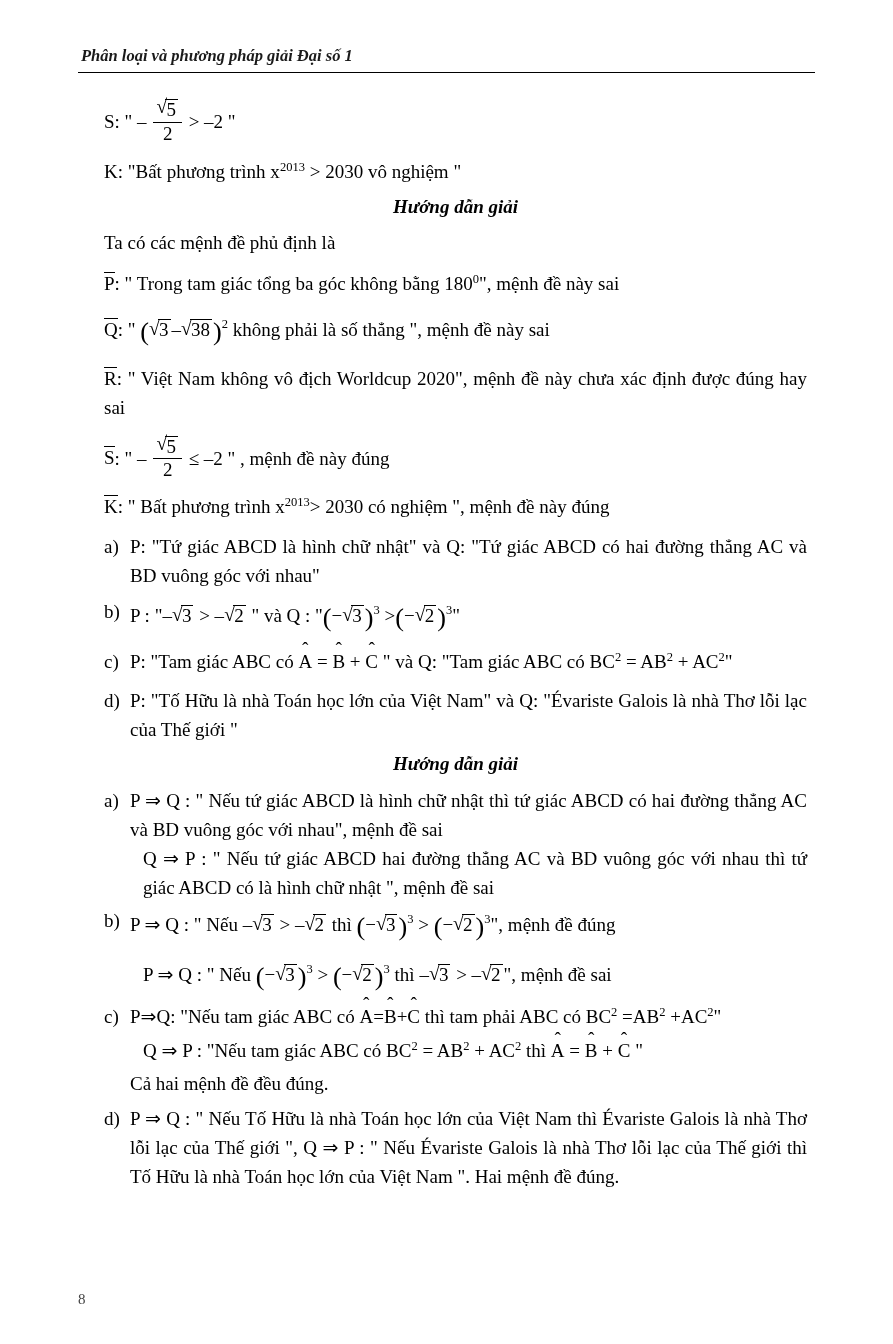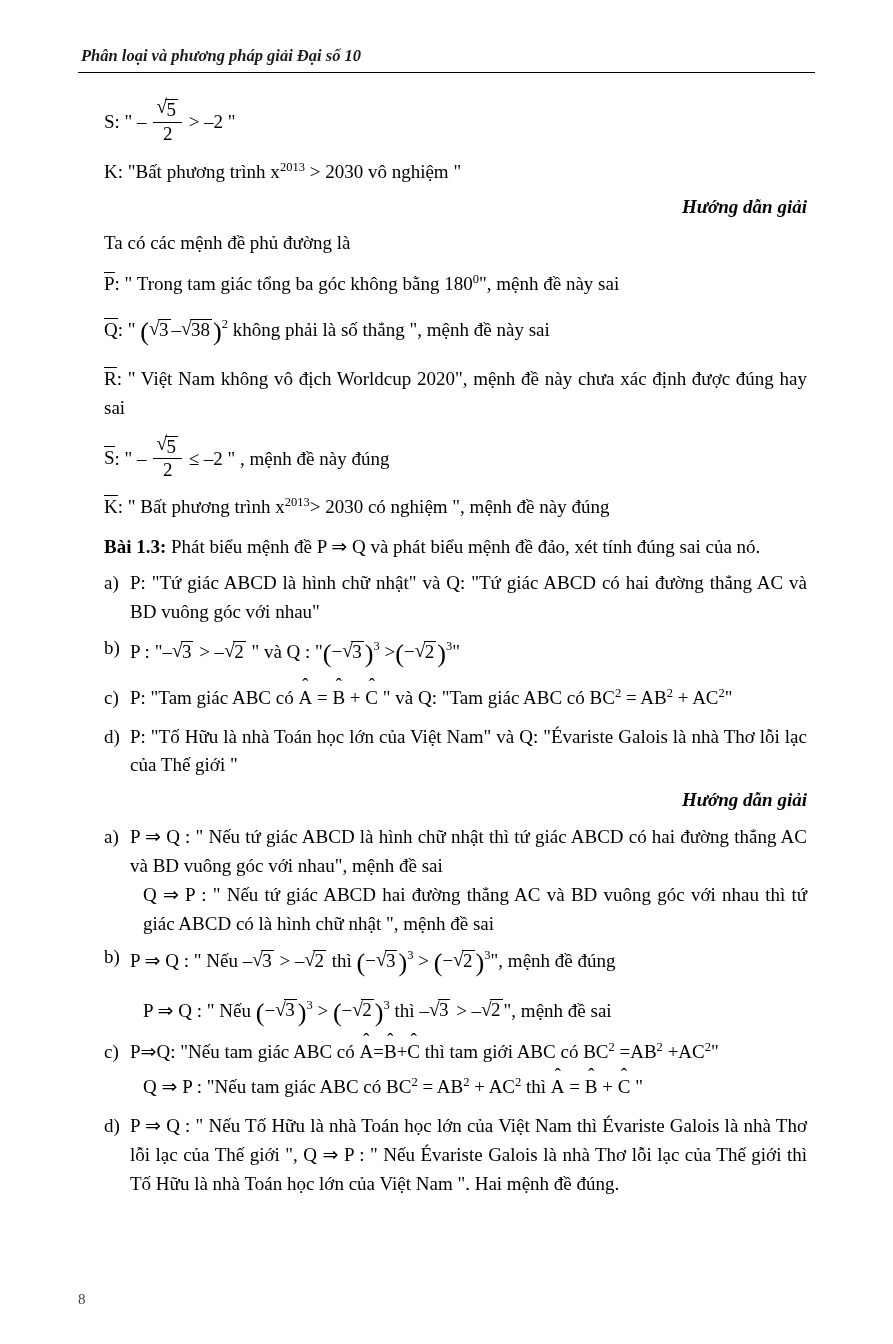--- a/index.html
+++ b/index.html
@@ -151,7 +151,7 @@
 
 <div class="page">
 
-  <div class="header">Phân loại và phương pháp giải Đại số 10</div>
+  <div class="header">Phân loại và phương pháp giải Đại số 1</div>
   <div class="header-rule"></div>
 
   <div class="content">

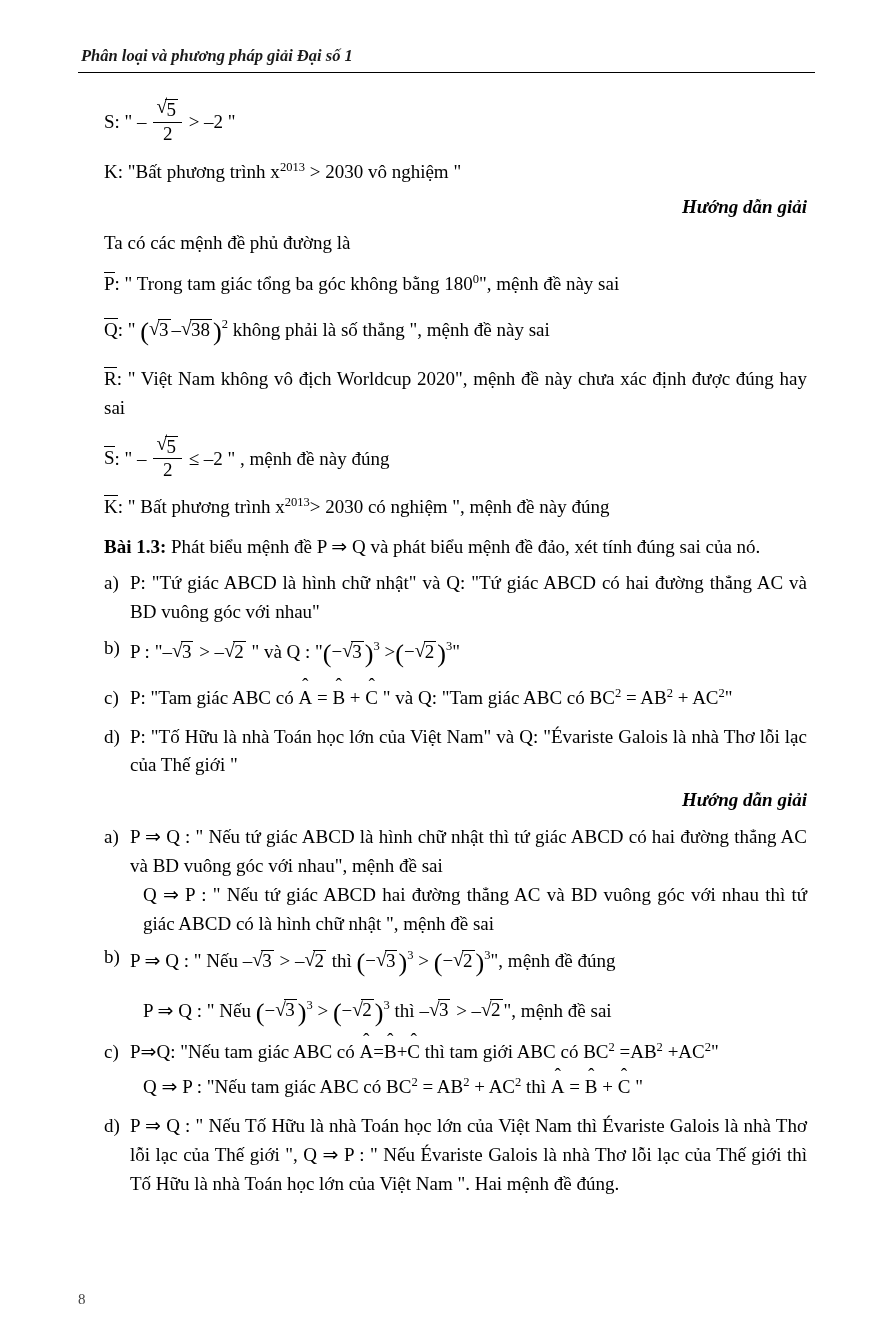--- a/index.html
+++ b/index.html
@@ -46,7 +46,7 @@
     margin: 0 0 9px 0;
   }
   .center {
-    text-align: right;
+    text-align: center;
     font-style: italic;
     font-weight: bold;
     font-size: 19px;

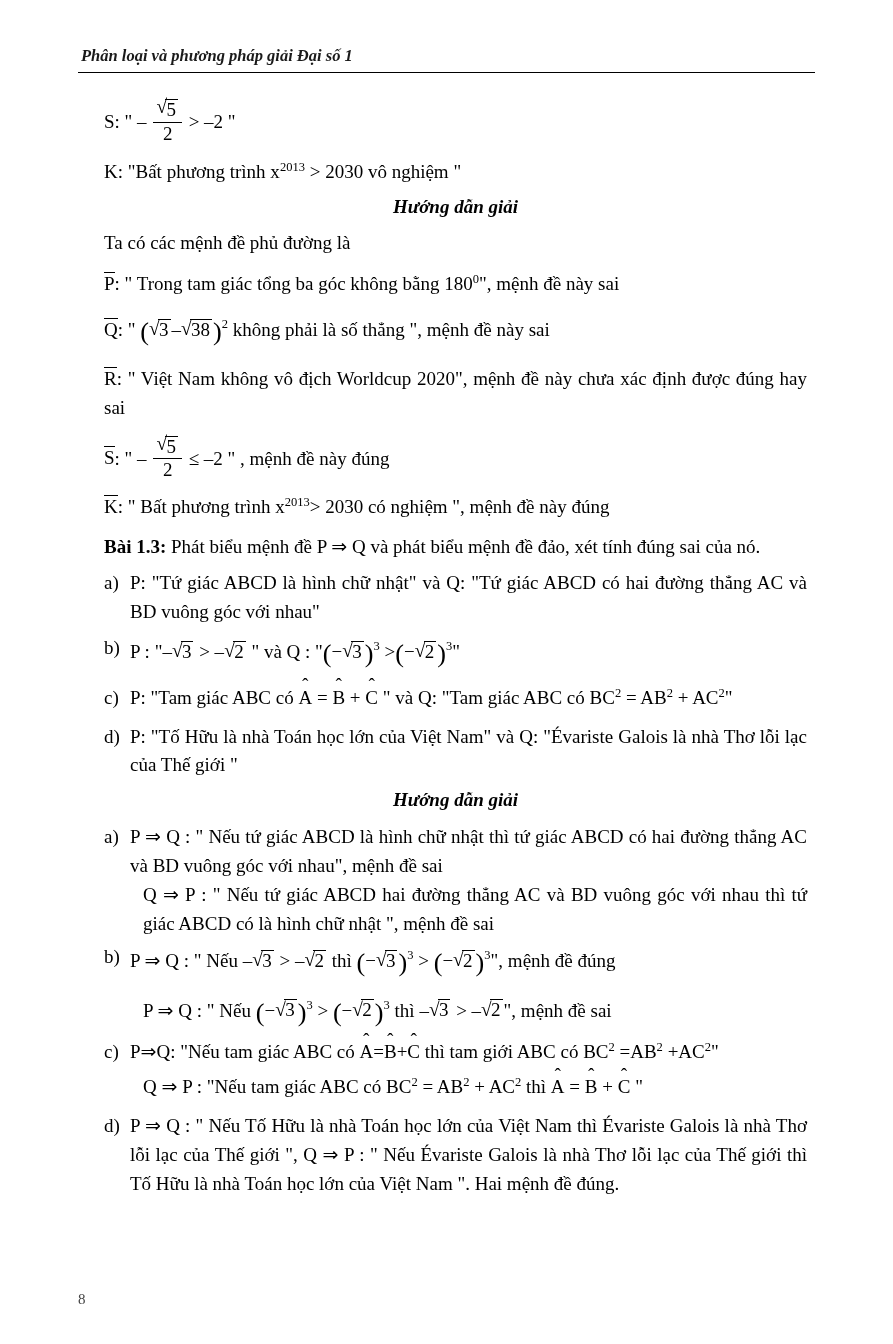--- a/index.html
+++ b/index.html
@@ -173,7 +173,7 @@
 
     <div class="center">Hướng dẫn giải</div>
 
-    <div class="line" style="margin-bottom:12px;">Ta có các mệnh đề phủ đường là</div>
+    <div class="line" style="margin-bottom:12px;">Ta có các mệnh đề phủ định là</div>
 
     <div class="line" style="margin-bottom:13px;">
       <span class="overline">P</span><span>: " Trong tam giác tổng ba góc không bằng 180</span><sup>0</sup><span>", mệnh đề này sai</span>

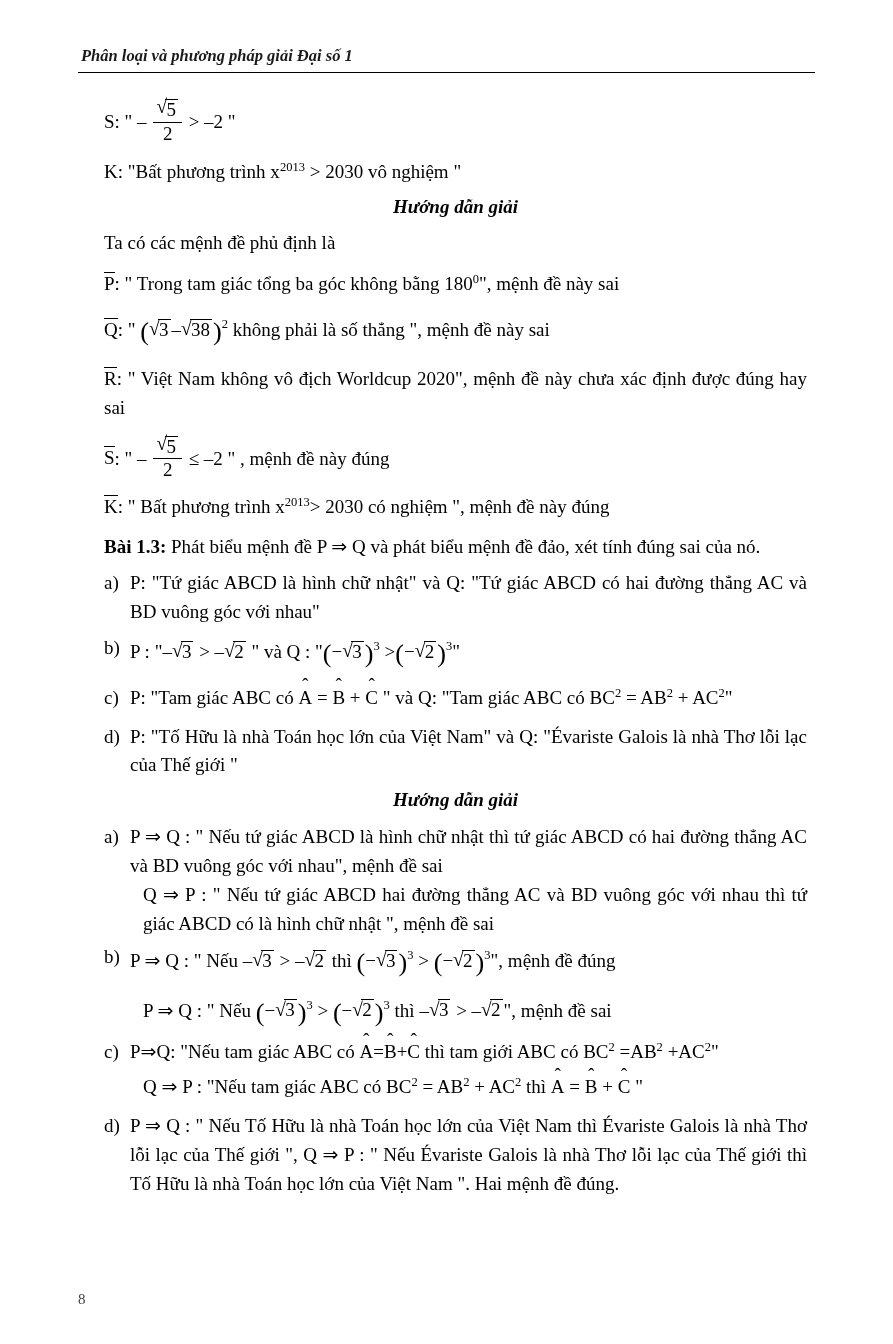--- a/index.html
+++ b/index.html
@@ -202,10 +202,6 @@
       <span class="overline">K</span><span>: " Bất phương trình x</span><sup>2013</sup><span>&gt; 2030  có nghiệm ", mệnh đề này đúng</span>
     </div>
 
-    <div class="line just" style="margin-bottom:7px;">
-      <span class="bold">Bài 1.3:</span>
-      <span>Phát biểu mệnh đề P ⇒ Q và phát biểu mệnh đề đảo, xét tính đúng sai của nó.</span>
-    </div>
 
     <div class="indent-item">
       <span class="marker">a)</span>

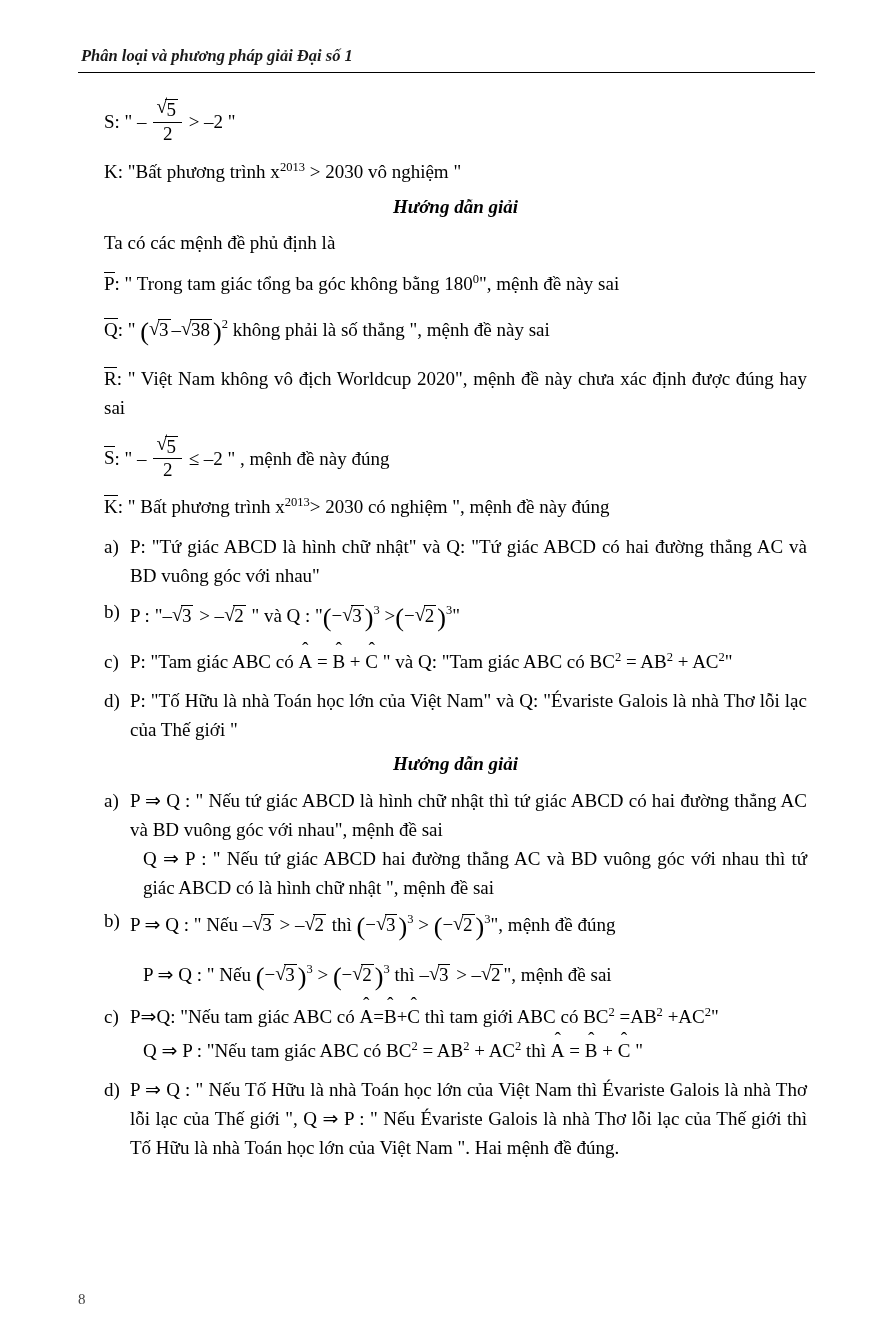--- a/index.html
+++ b/index.html
@@ -266,7 +266,7 @@
       <span class="marker">c)</span>
       <span class="body-txt">
         <div style="margin-bottom:6px;">
-          <span>P⇒Q: "Nếu tam giác  ABC  có </span><span class="hat">A</span><span>=</span><span class="hat">B</span><span>+</span><span class="hat">C</span><span> thì tam giới  ABC  có  BC</span><sup>2</sup><span> =AB</span><sup>2</sup><span> +AC</span><sup>2</sup><span>"</span>
+          <span>P⇒Q: "Nếu tam giác  ABC  có </span><span class="hat">A</span><span>=</span><span class="hat">B</span><span>+</span><span class="hat">C</span><span> thì tam phải  ABC  có  BC</span><sup>2</sup><span> =AB</span><sup>2</sup><span> +AC</span><sup>2</sup><span>"</span>
         </div>
         <div style="padding-left:13px;margin-bottom:4px;">
           <span>Q ⇒ P : "Nếu tam giác ABC  có  BC</span><sup>2</sup><span> = AB</span><sup>2</sup><span> + AC</span><sup>2</sup><span>  thì </span><span class="hat">A</span><span> = </span><span class="hat">B</span><span> + </span><span class="hat">C</span><span> "</span>

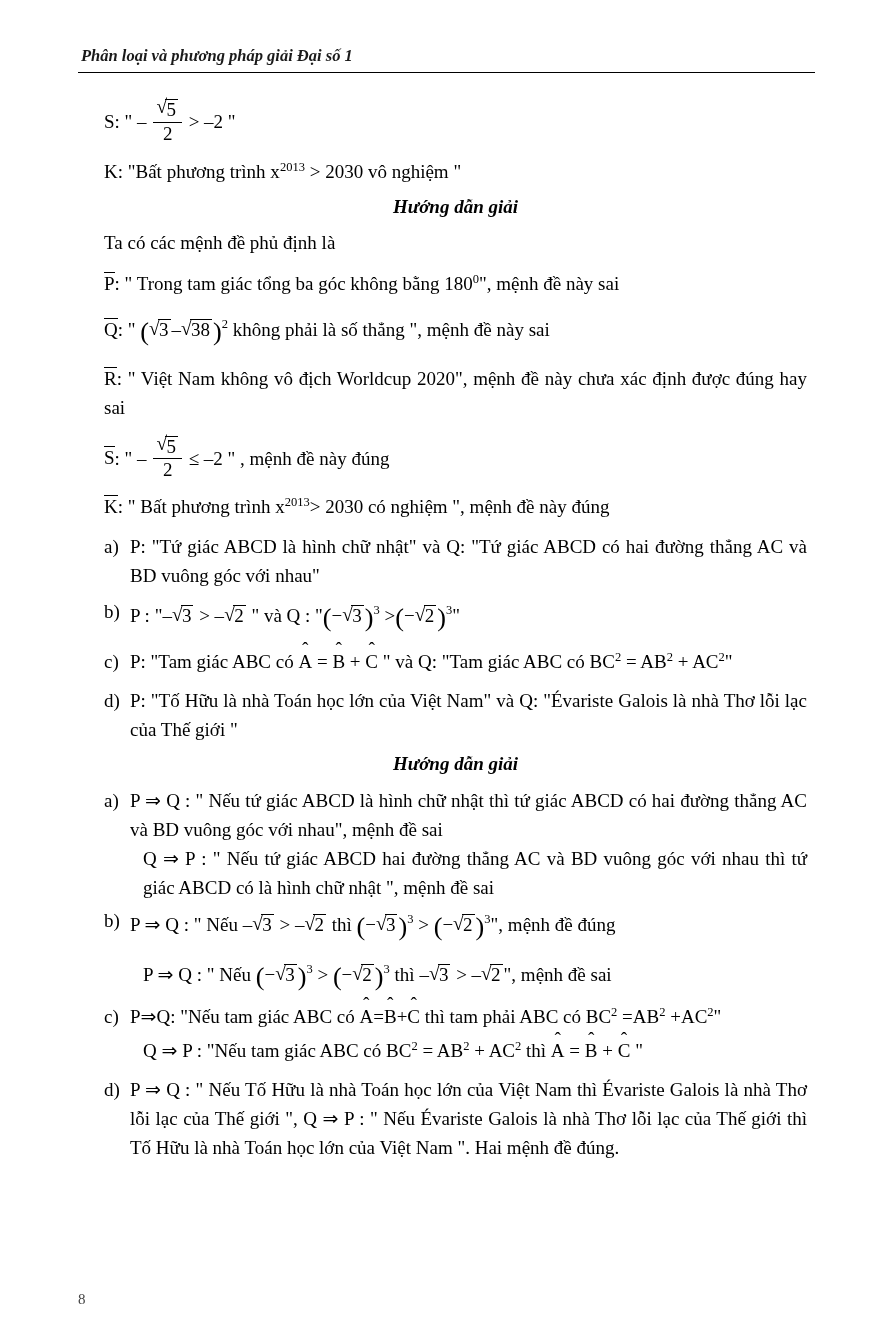--- a/index.html
+++ b/index.html
@@ -271,6 +271,7 @@
         <div style="padding-left:13px;margin-bottom:4px;">
           <span>Q ⇒ P : "Nếu tam giác ABC  có  BC</span><sup>2</sup><span> = AB</span><sup>2</sup><span> + AC</span><sup>2</sup><span>  thì </span><span class="hat">A</span><span> = </span><span class="hat">B</span><span> + </span><span class="hat">C</span><span> "</span>
         </div>
+        <div>Cả hai mệnh đề đều đúng.</div>
       </span>
     </div>
 

